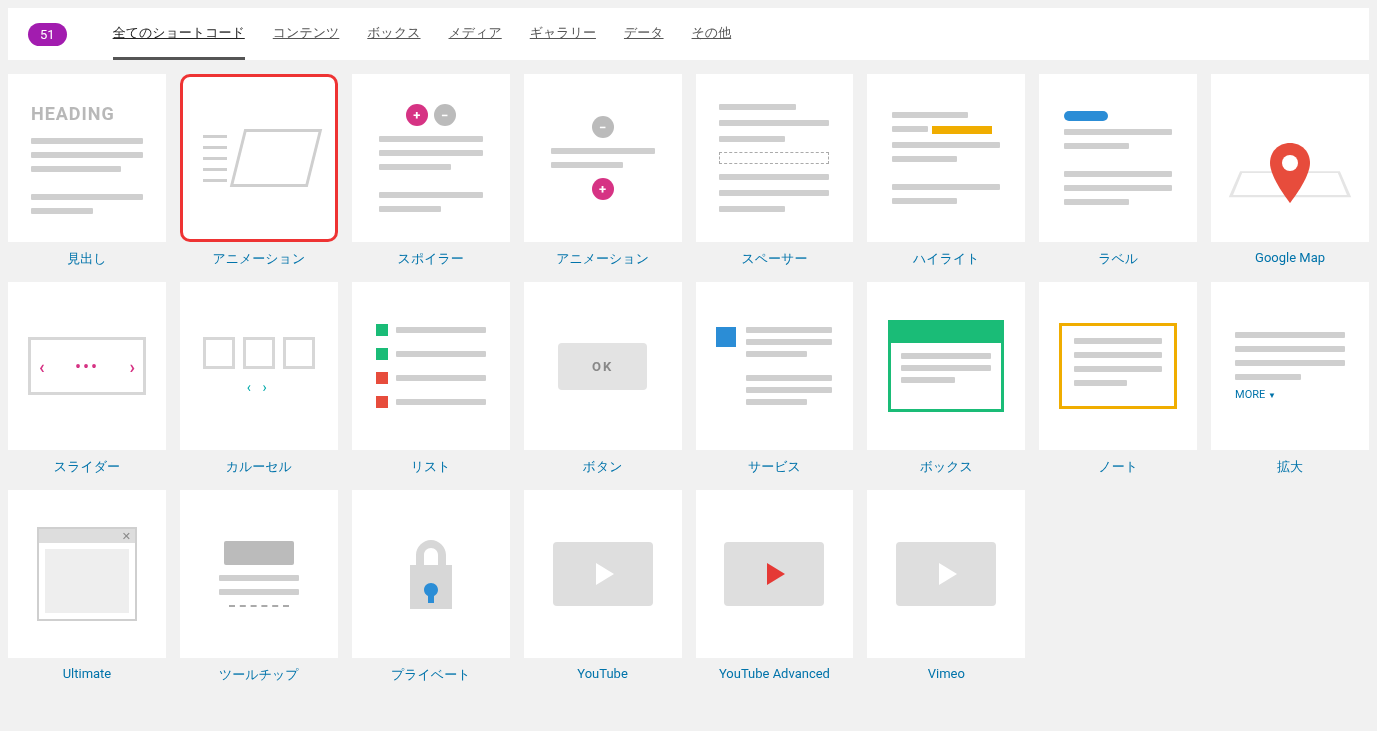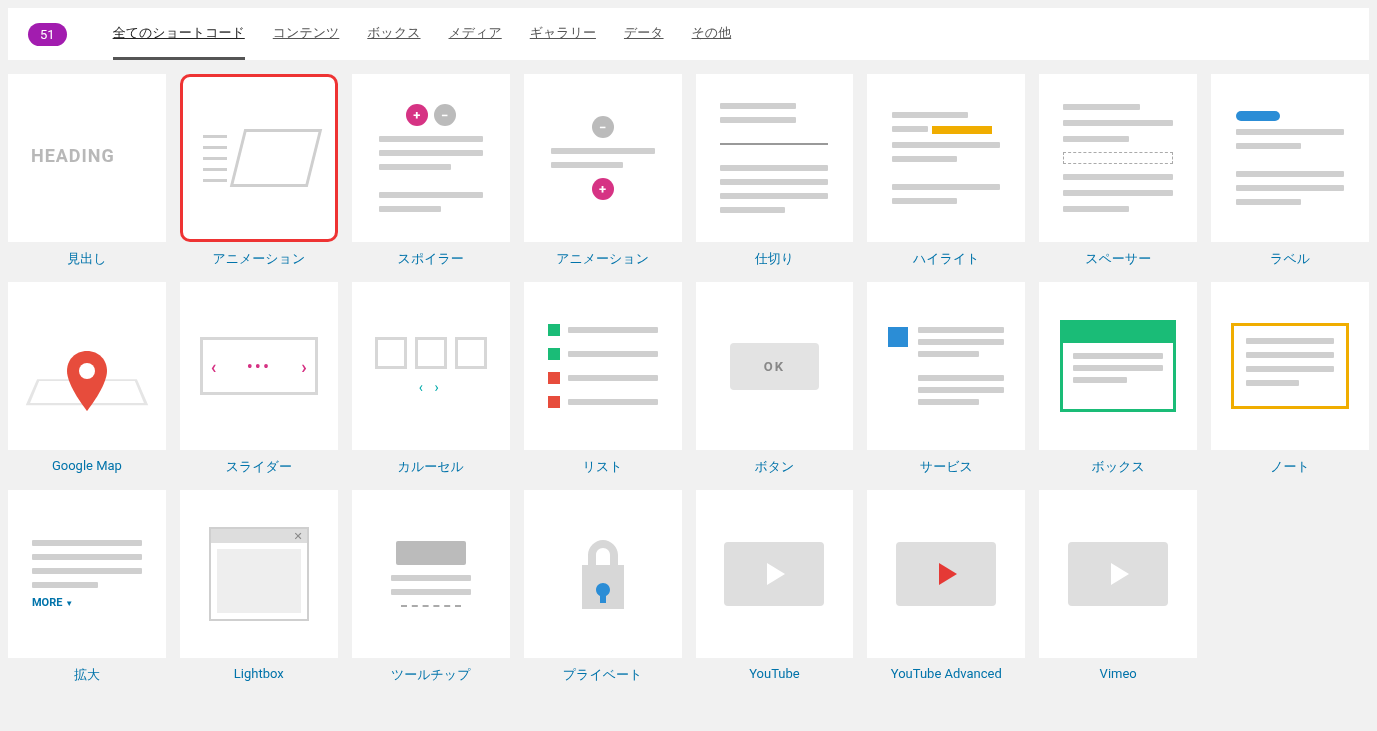--- a/index.html
+++ b/index.html
@@ -73,7 +73,7 @@
 
   
   .heading-text { font-weight:700; color:#b8b8b8; font-size:18px; letter-spacing:1px; margin-bottom:6px;}
-  .heading-group{display:flex;flex-direction:row;gap:8px;width:112px}
+  .heading-group{display:flex;flex-direction:column;gap:8px;width:112px}
 
   
   .anim-card{display:flex;gap:10px;align-items:center}

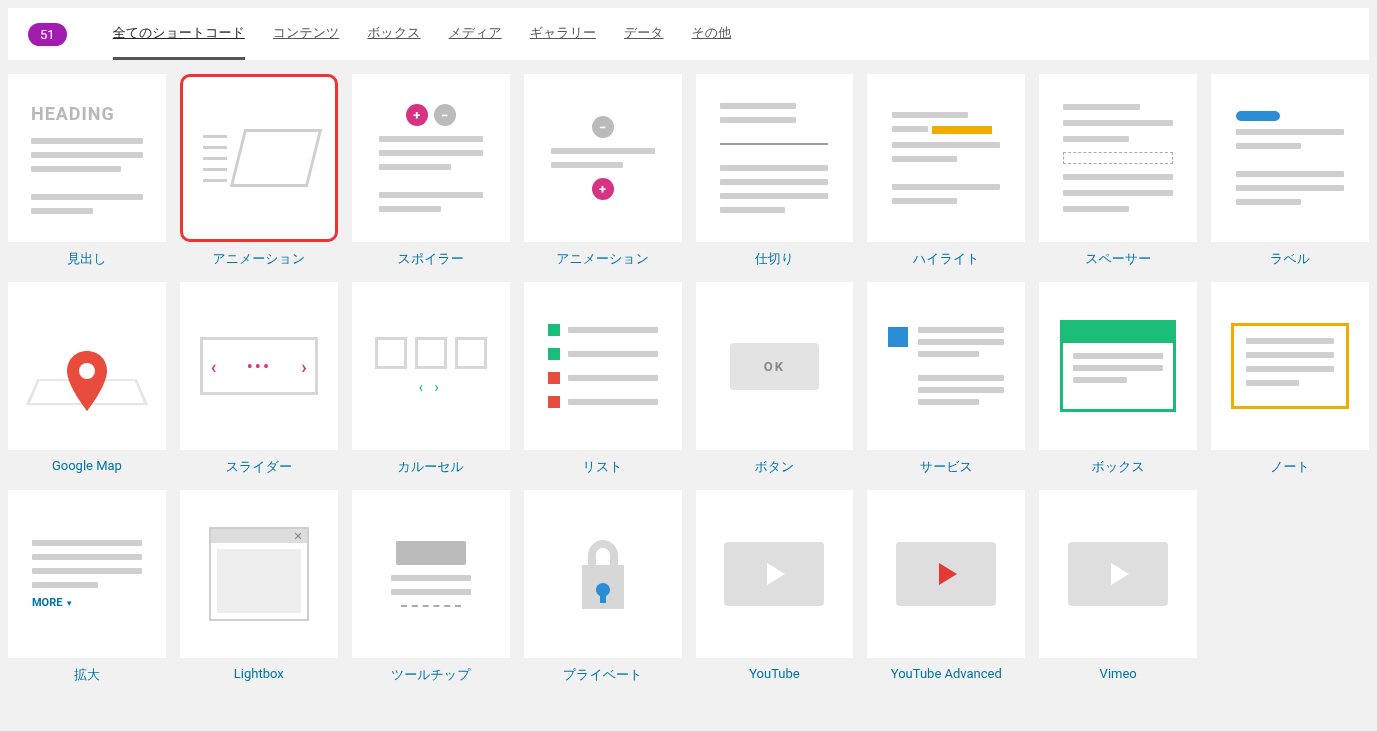--- a/index.html
+++ b/index.html
@@ -259,20 +259,6 @@
       </div>
       <div class="cell">
         <div class="card">
-          <div class="divider-card">
-        <div class="ln" style="width:70%"></div>
-            <div class="ln" style="width:70%"></div>
-            <hr>
-            <div class="ln" style="width:100%"></div>
-            <div class="ln" style="width:100%"></div>
-            <div class="ln" style="width:100%"></div>
-            <div class="ln" style="width:60%"></div>
-      </div>
-        </div>
-        <div class="label">仕切り</div>
-      </div>
-      <div class="cell">
-        <div class="card">
           <div class="hl-card">
         <div class="ln" style="width:70%"></div>
         <div class="hl-row">

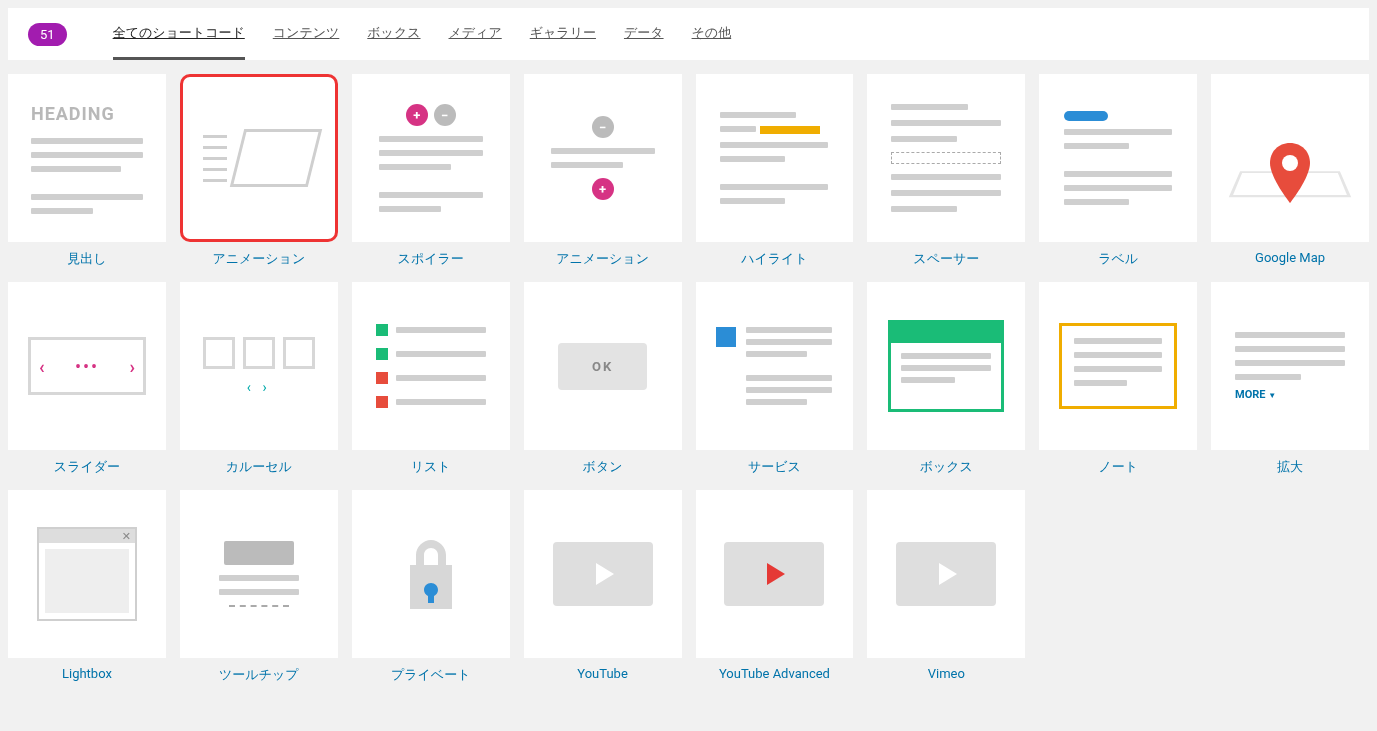--- a/index.html
+++ b/index.html
@@ -259,6 +259,20 @@
       </div>
       <div class="cell">
         <div class="card">
+          <div class="spacer-card">
+        <div class="ln" style="width:70%"></div>
+            <div class="ln" style="width:100%"></div>
+            <div class="ln" style="width:60%"></div>
+            <div class="dash"></div>
+            <div class="ln" style="width:100%"></div>
+            <div class="ln" style="width:100%"></div>
+            <div class="ln" style="width:60%"></div>
+      </div>
+        </div>
+        <div class="label">スペーサー</div>
+      </div>
+      <div class="cell">
+        <div class="card">
           <div class="hl-card">
         <div class="ln" style="width:70%"></div>
         <div class="hl-row">
@@ -273,20 +287,6 @@
       </div>
         </div>
         <div class="label">ハイライト</div>
-      </div>
-      <div class="cell">
-        <div class="card">
-          <div class="spacer-card">
-        <div class="ln" style="width:70%"></div>
-            <div class="ln" style="width:100%"></div>
-            <div class="ln" style="width:60%"></div>
-            <div class="dash"></div>
-            <div class="ln" style="width:100%"></div>
-            <div class="ln" style="width:100%"></div>
-            <div class="ln" style="width:60%"></div>
-      </div>
-        </div>
-        <div class="label">スペーサー</div>
       </div>
       <div class="cell">
         <div class="card">

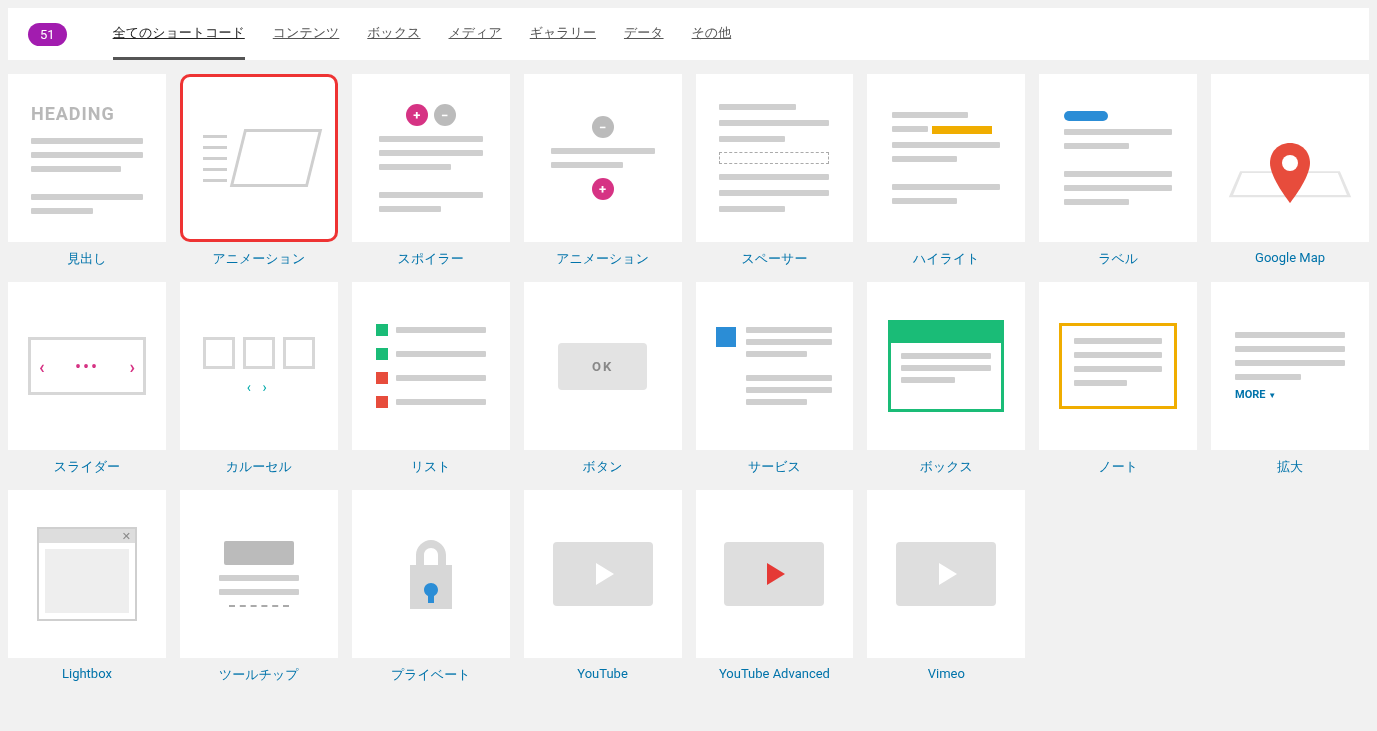--- a/index.html
+++ b/index.html
@@ -155,7 +155,7 @@
 
   
   .expand-card{width:110px;display:flex;flex-direction:column;gap:8px}
-  .more{color:#0073aa;font-size:11px;font-weight:bold}
+  .more{color:#0073aa;font-size:11px;font-weight:normal}
   .more .tri{font-size:8px}
 
   

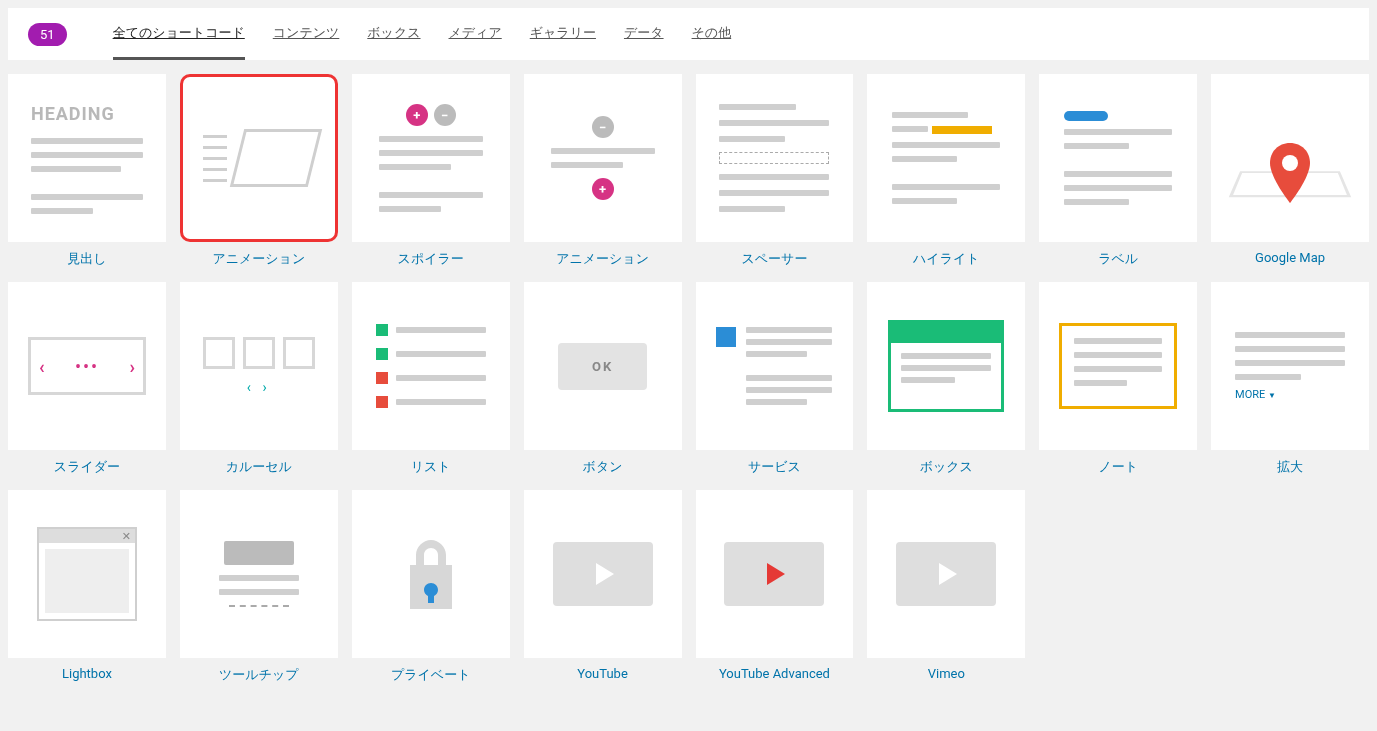--- a/index.html
+++ b/index.html
@@ -428,7 +428,7 @@
             <div class="lb-body"></div>
           </div>
         </div>
-        <div class="label">Lightbox</div>
+        <div class="label">Ultimate</div>
       </div>
       <div class="cell">
         <div class="card">

